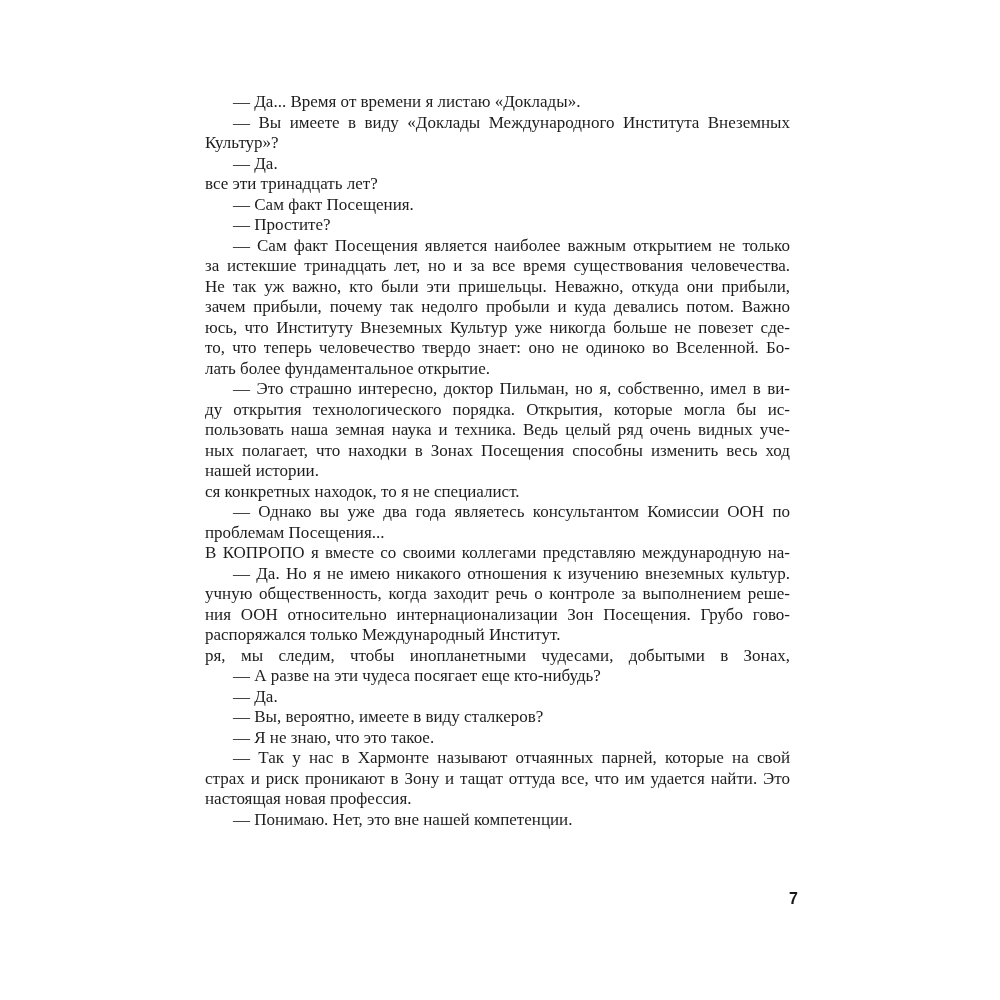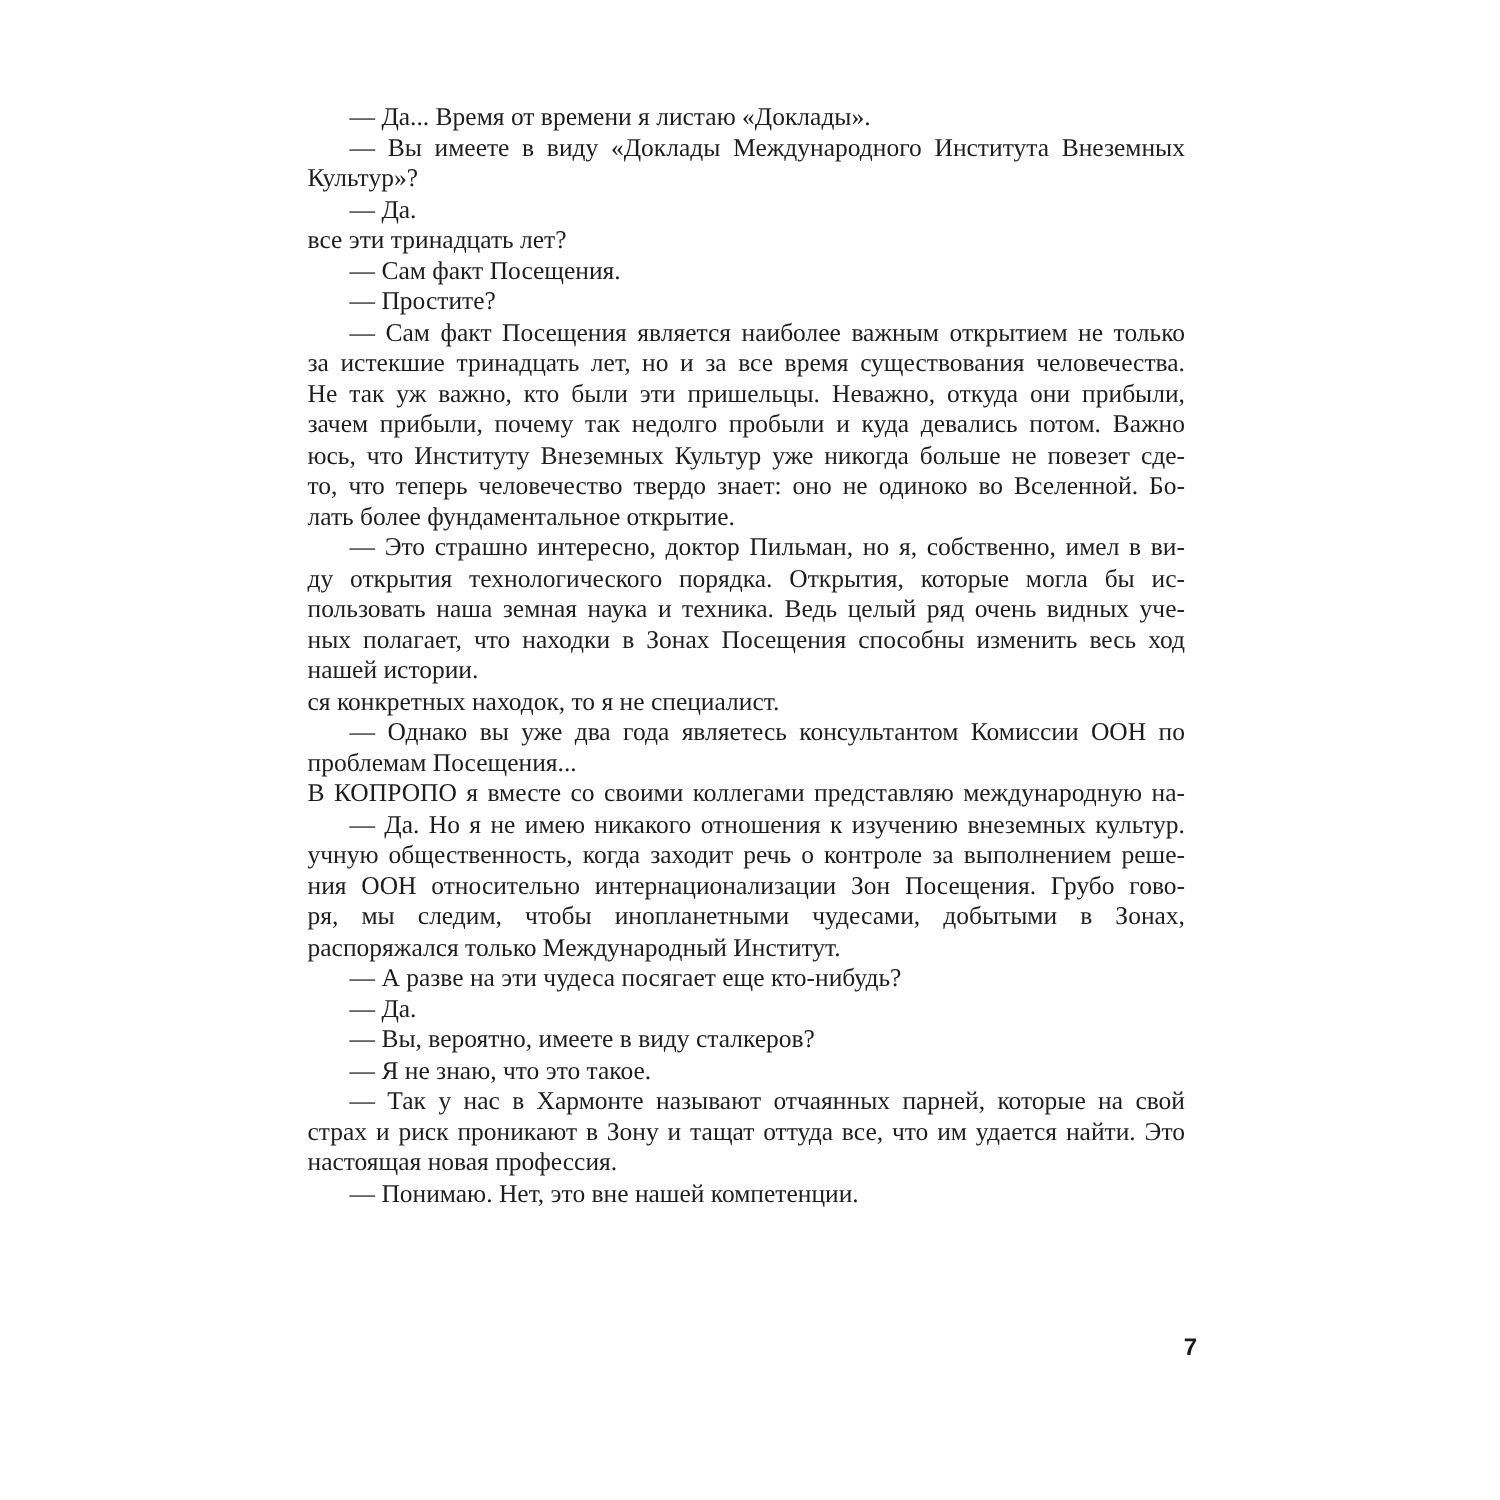--- a/index.html
+++ b/index.html
@@ -17,7 +17,7 @@
   .textblock {
     position: absolute;
     left: 205px;
-    top: 68px;
+    top: 92px;
     width: 585px;
     font-family: "Liberation Serif", serif;
     font-size: 17px;

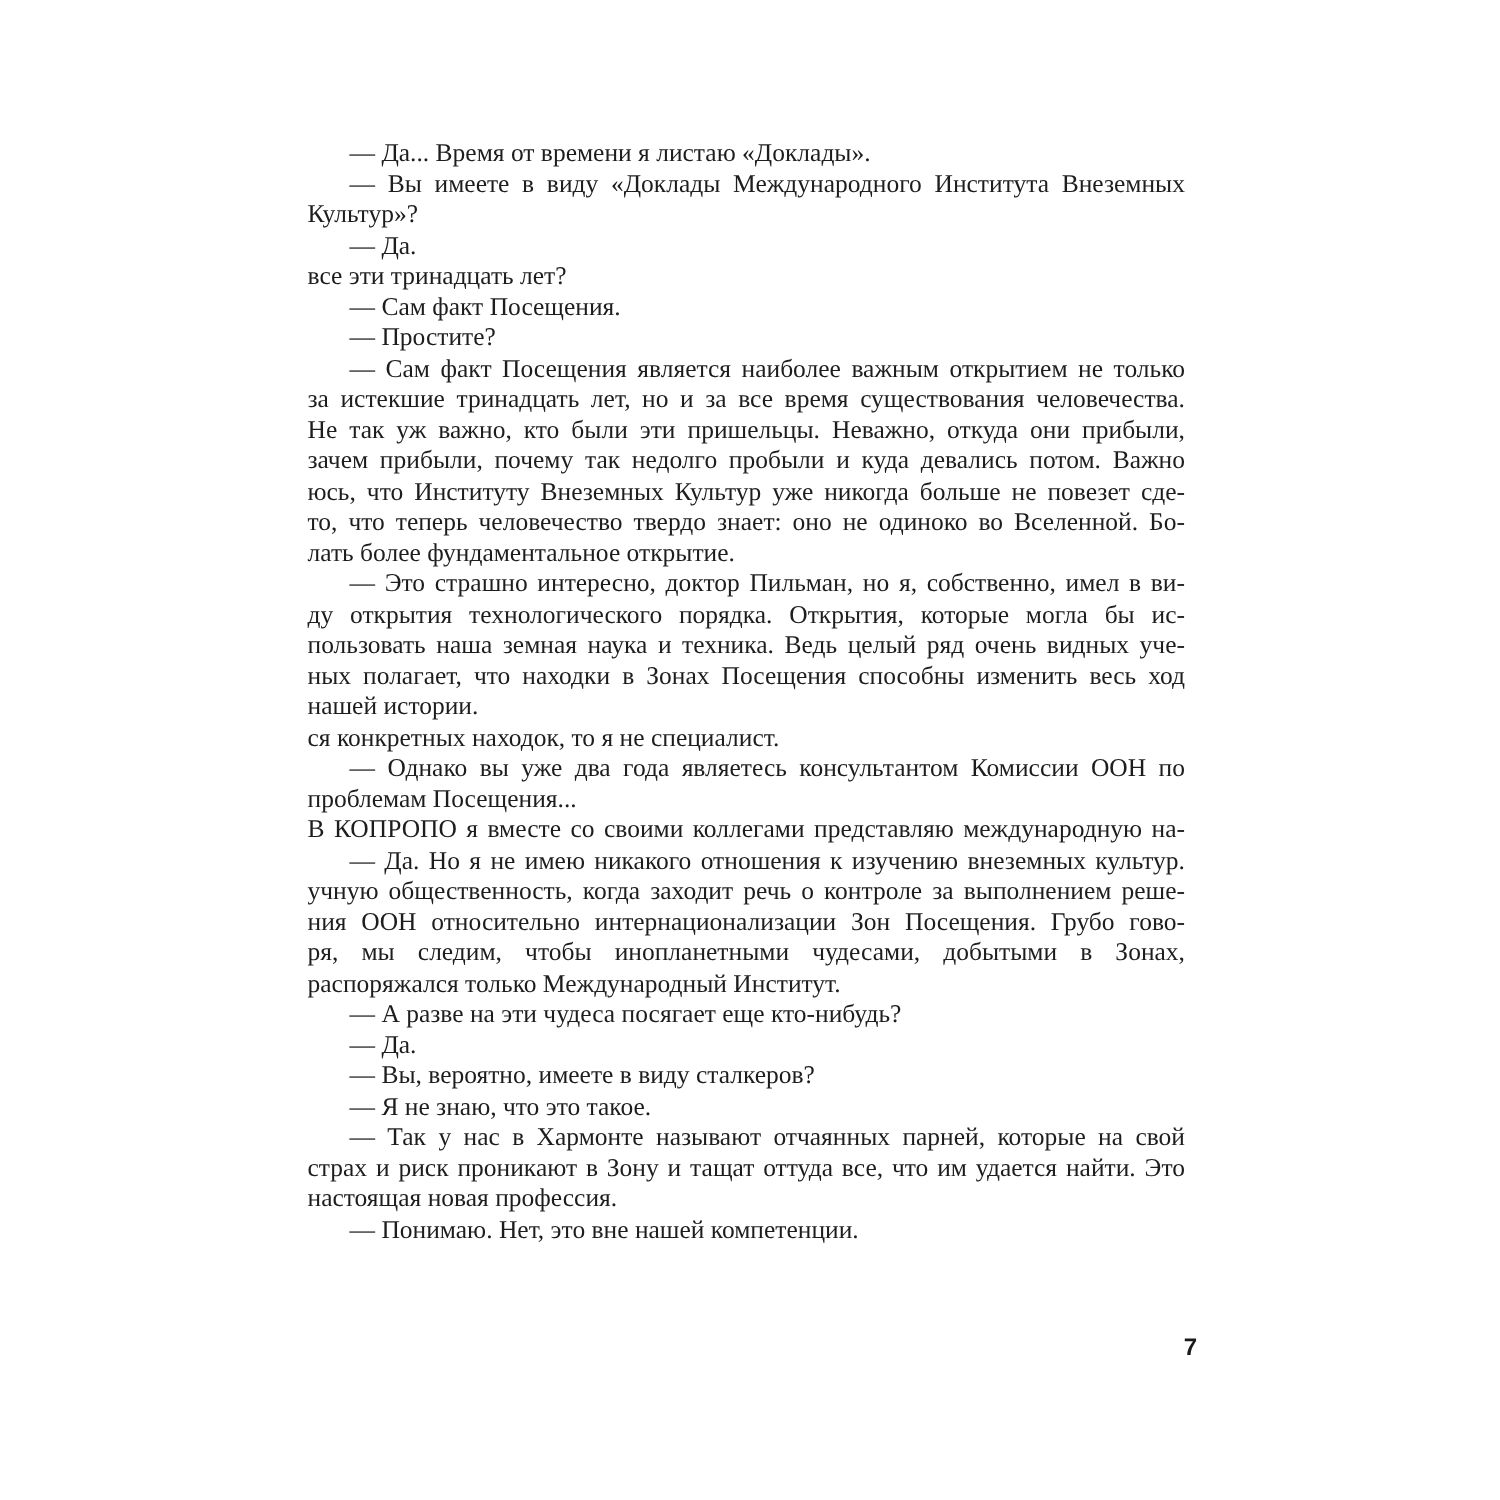--- a/index.html
+++ b/index.html
@@ -108,8 +108,8 @@
         <div class="line first just">— Да. Но я не имею никакого отношения к изучению внеземных культур.</div>
         <div class="line just">учную общественность, когда заходит речь о контроле за выполнением реше-</div>
         <div class="line just">ния ООН относительно интернационализации Зон Посещения. Грубо гово-</div>
+        <div class="line last">распоряжался только Международный Институт.</div>
         <div class="line just">ря, мы следим, чтобы инопланетными чудесами, добытыми в Зонах,</div>
-        <div class="line last">распоряжался только Международный Институт.</div>
       </div>
       <div class="para">
         <div class="line first last">— А разве на эти чудеса посягает еще кто-нибудь?</div>

